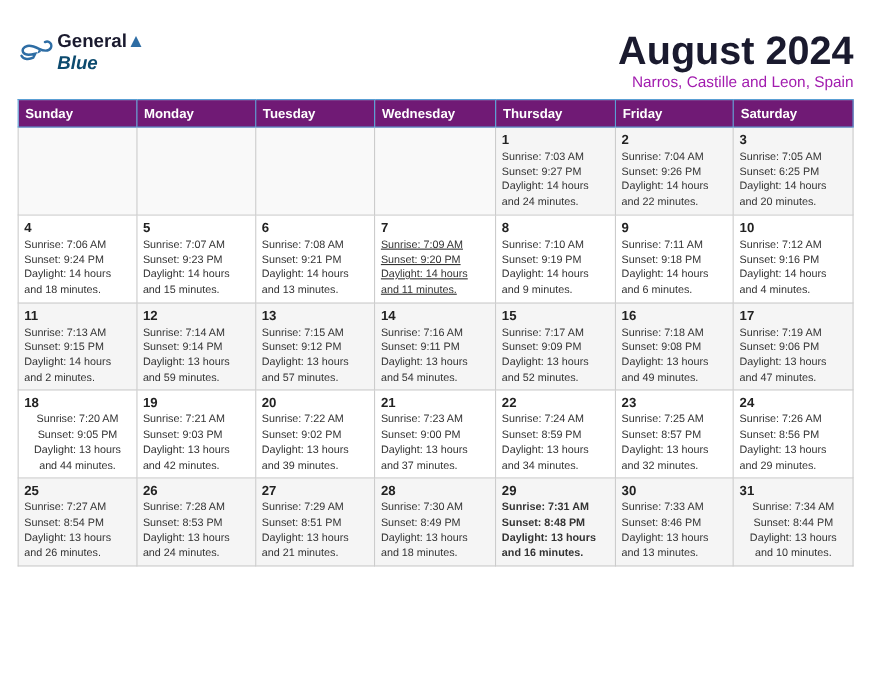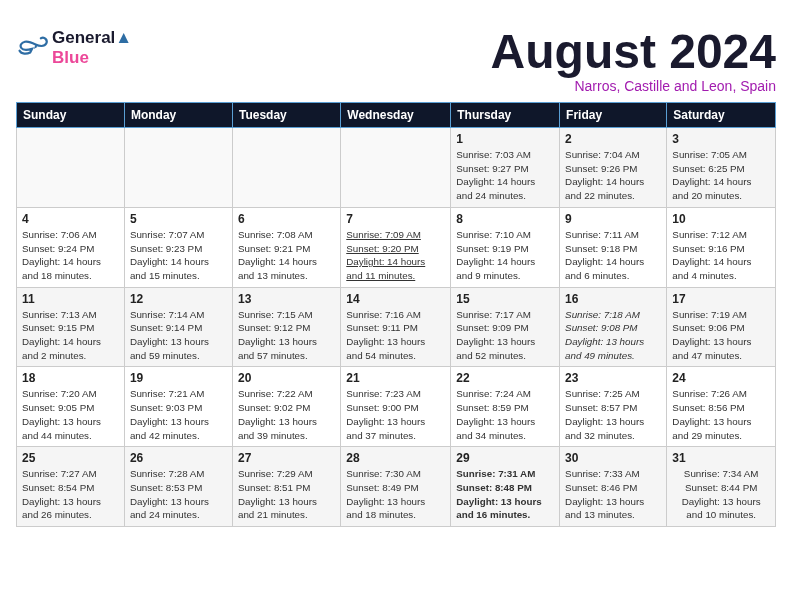--- a/index.html
+++ b/index.html
@@ -101,7 +101,7 @@
       </svg>
       <div>
         <div style="font-size:17px;font-weight:bold;color:#1a1a2e;line-height:1.15;">General<span style="color:#2e6da4;">▲</span></div>
-        <div style="font-size:17px;font-weight:bold;color:#ec4899;line-height:1.15;">Blue</div>
+        <div style="font-size:17px;font-weight:bold;color:#0c4a6e;line-height:1.15;font-style:italic;">Blue</div>
       </div>
     </div>
     <div class="title-block">

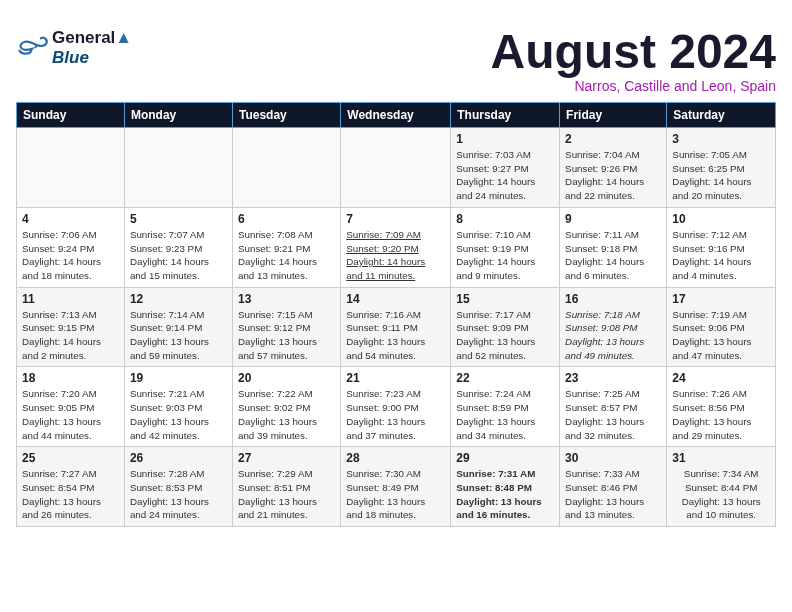--- a/index.html
+++ b/index.html
@@ -35,7 +35,7 @@
       text-align: right;
     }
     .month-title {
-      font-size: 48px;
+      font-size: 36px;
       font-weight: bold;
       color: #1a1a2e;
       line-height: 1;

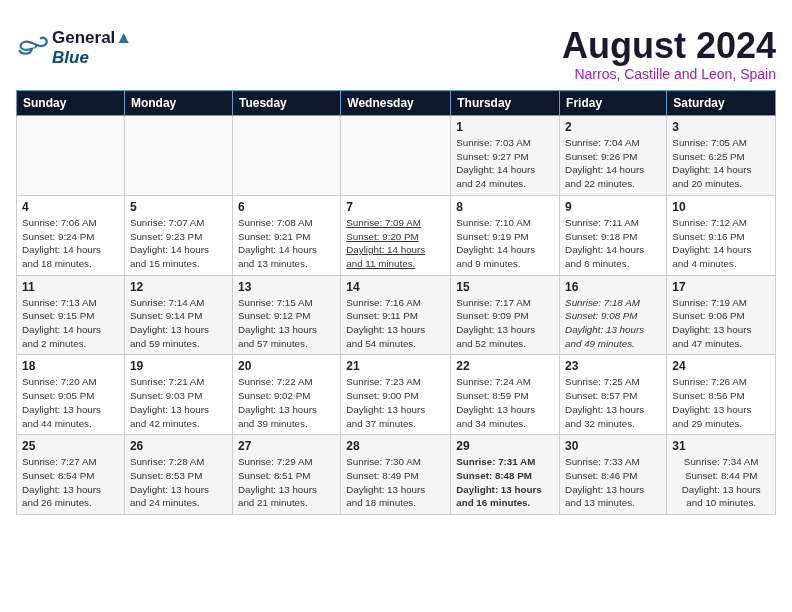--- a/index.html
+++ b/index.html
@@ -51,7 +51,7 @@
       font-size: 10.5px;
     }
     .calendar thead th {
-      background-color: #0f172a;
+      background-color: #701a75;
       color: #fff;
       text-align: left;
       padding: 5px 6px;

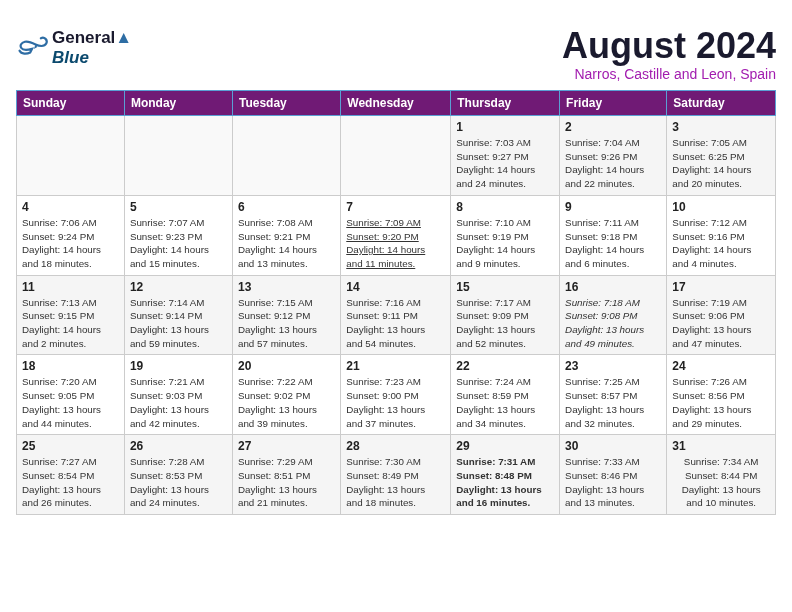--- a/index.html
+++ b/index.html
@@ -239,7 +239,7 @@
           </td>
           <td>
             <span class="day-num">16</span>
-            <div class="day-info" style="white-space: pre-line; font-style: italic;">Sunrise: 7:18 AM
+            <div class="day-info" style="white-space: pre-line;">Sunrise: 7:18 AM
 Sunset: 9:08 PM
 Daylight: 13 hours
 and 49 minutes.</div>

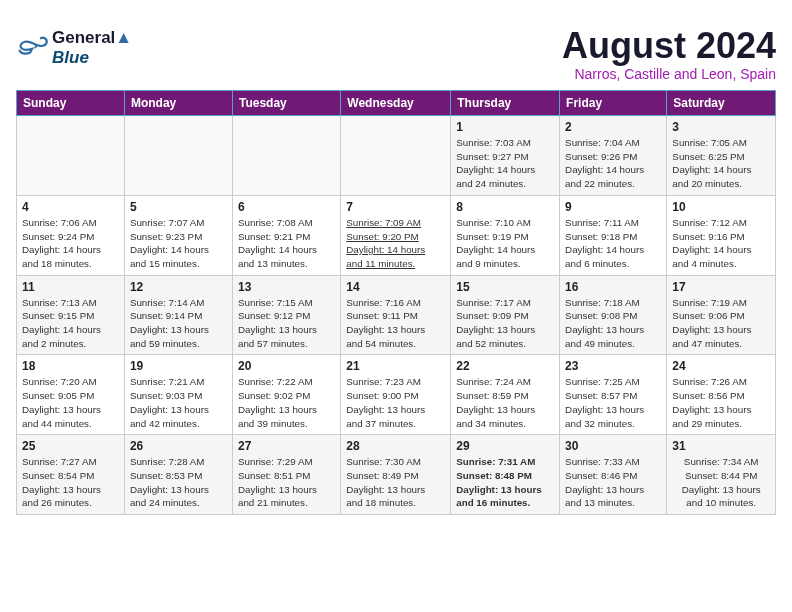--- a/index.html
+++ b/index.html
@@ -255,7 +255,7 @@
         <tr>
           <td>
             <span class="day-num">18</span>
-            <div class="day-info" style="white-space: pre-line;">Sunrise: 7:20 AM
+            <div class="day-info" style="white-space: pre-line; text-align: center;">Sunrise: 7:20 AM
 Sunset: 9:05 PM
 Daylight: 13 hours
 and 44 minutes.</div>

